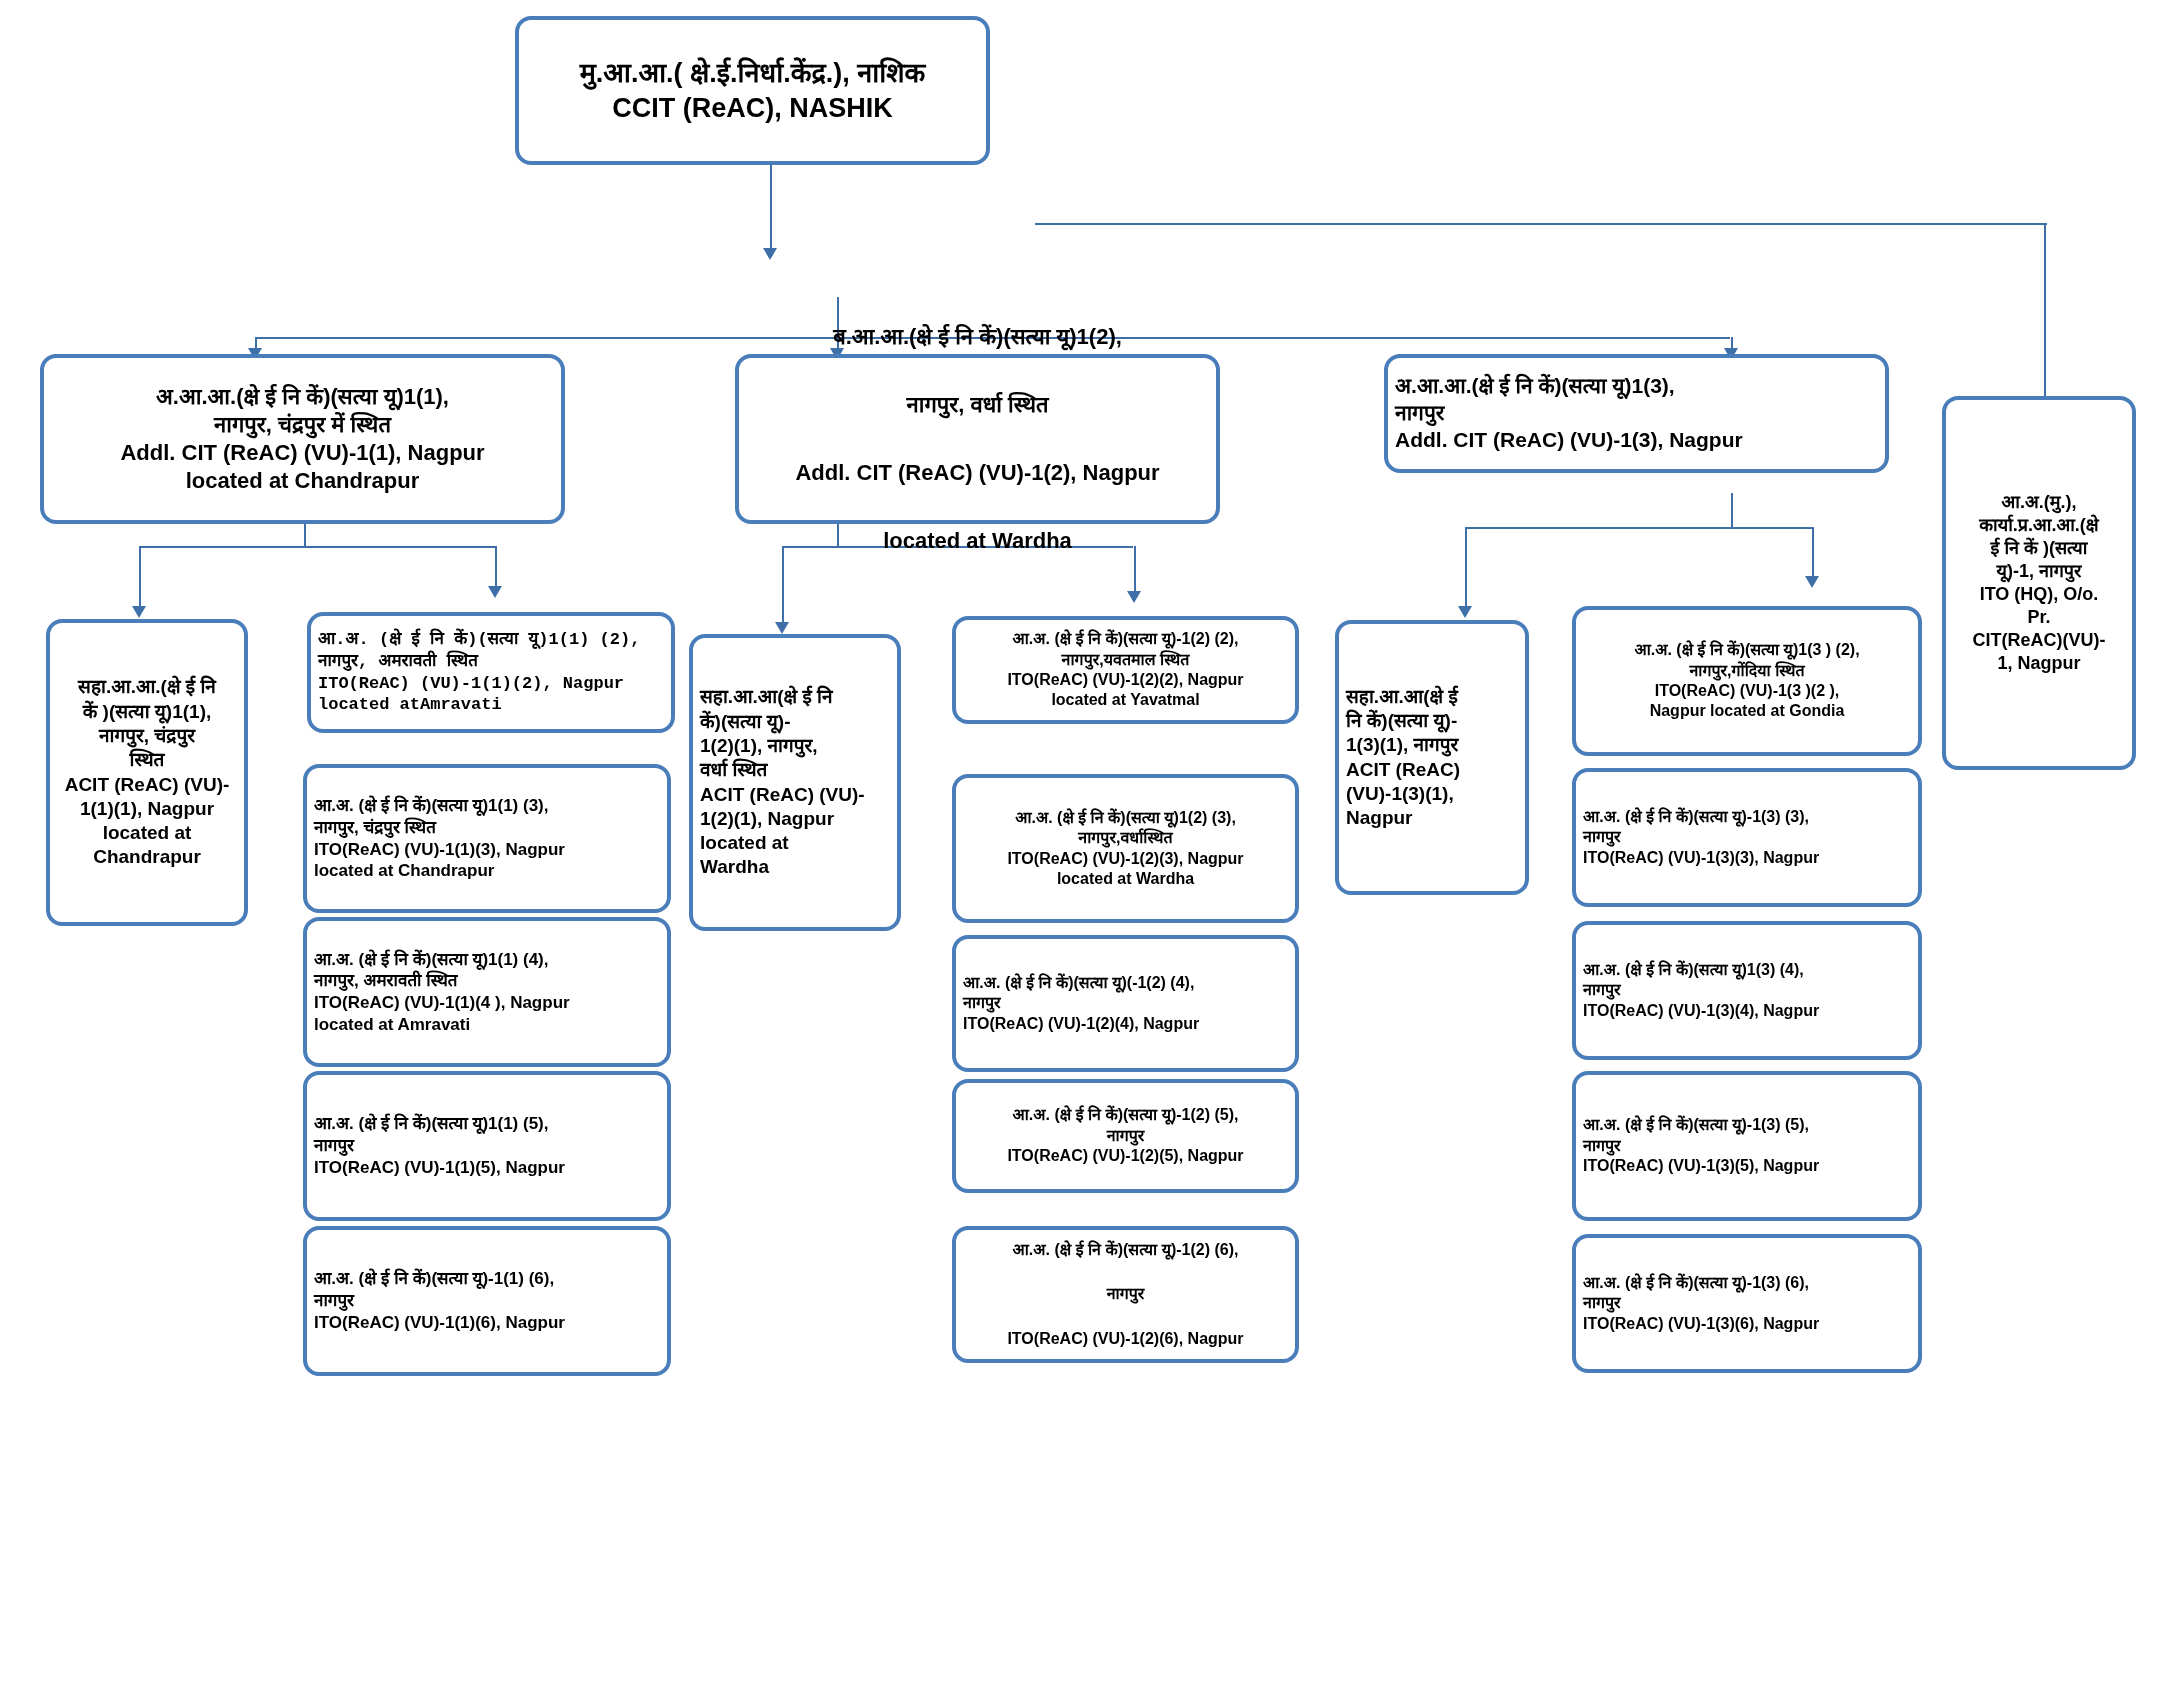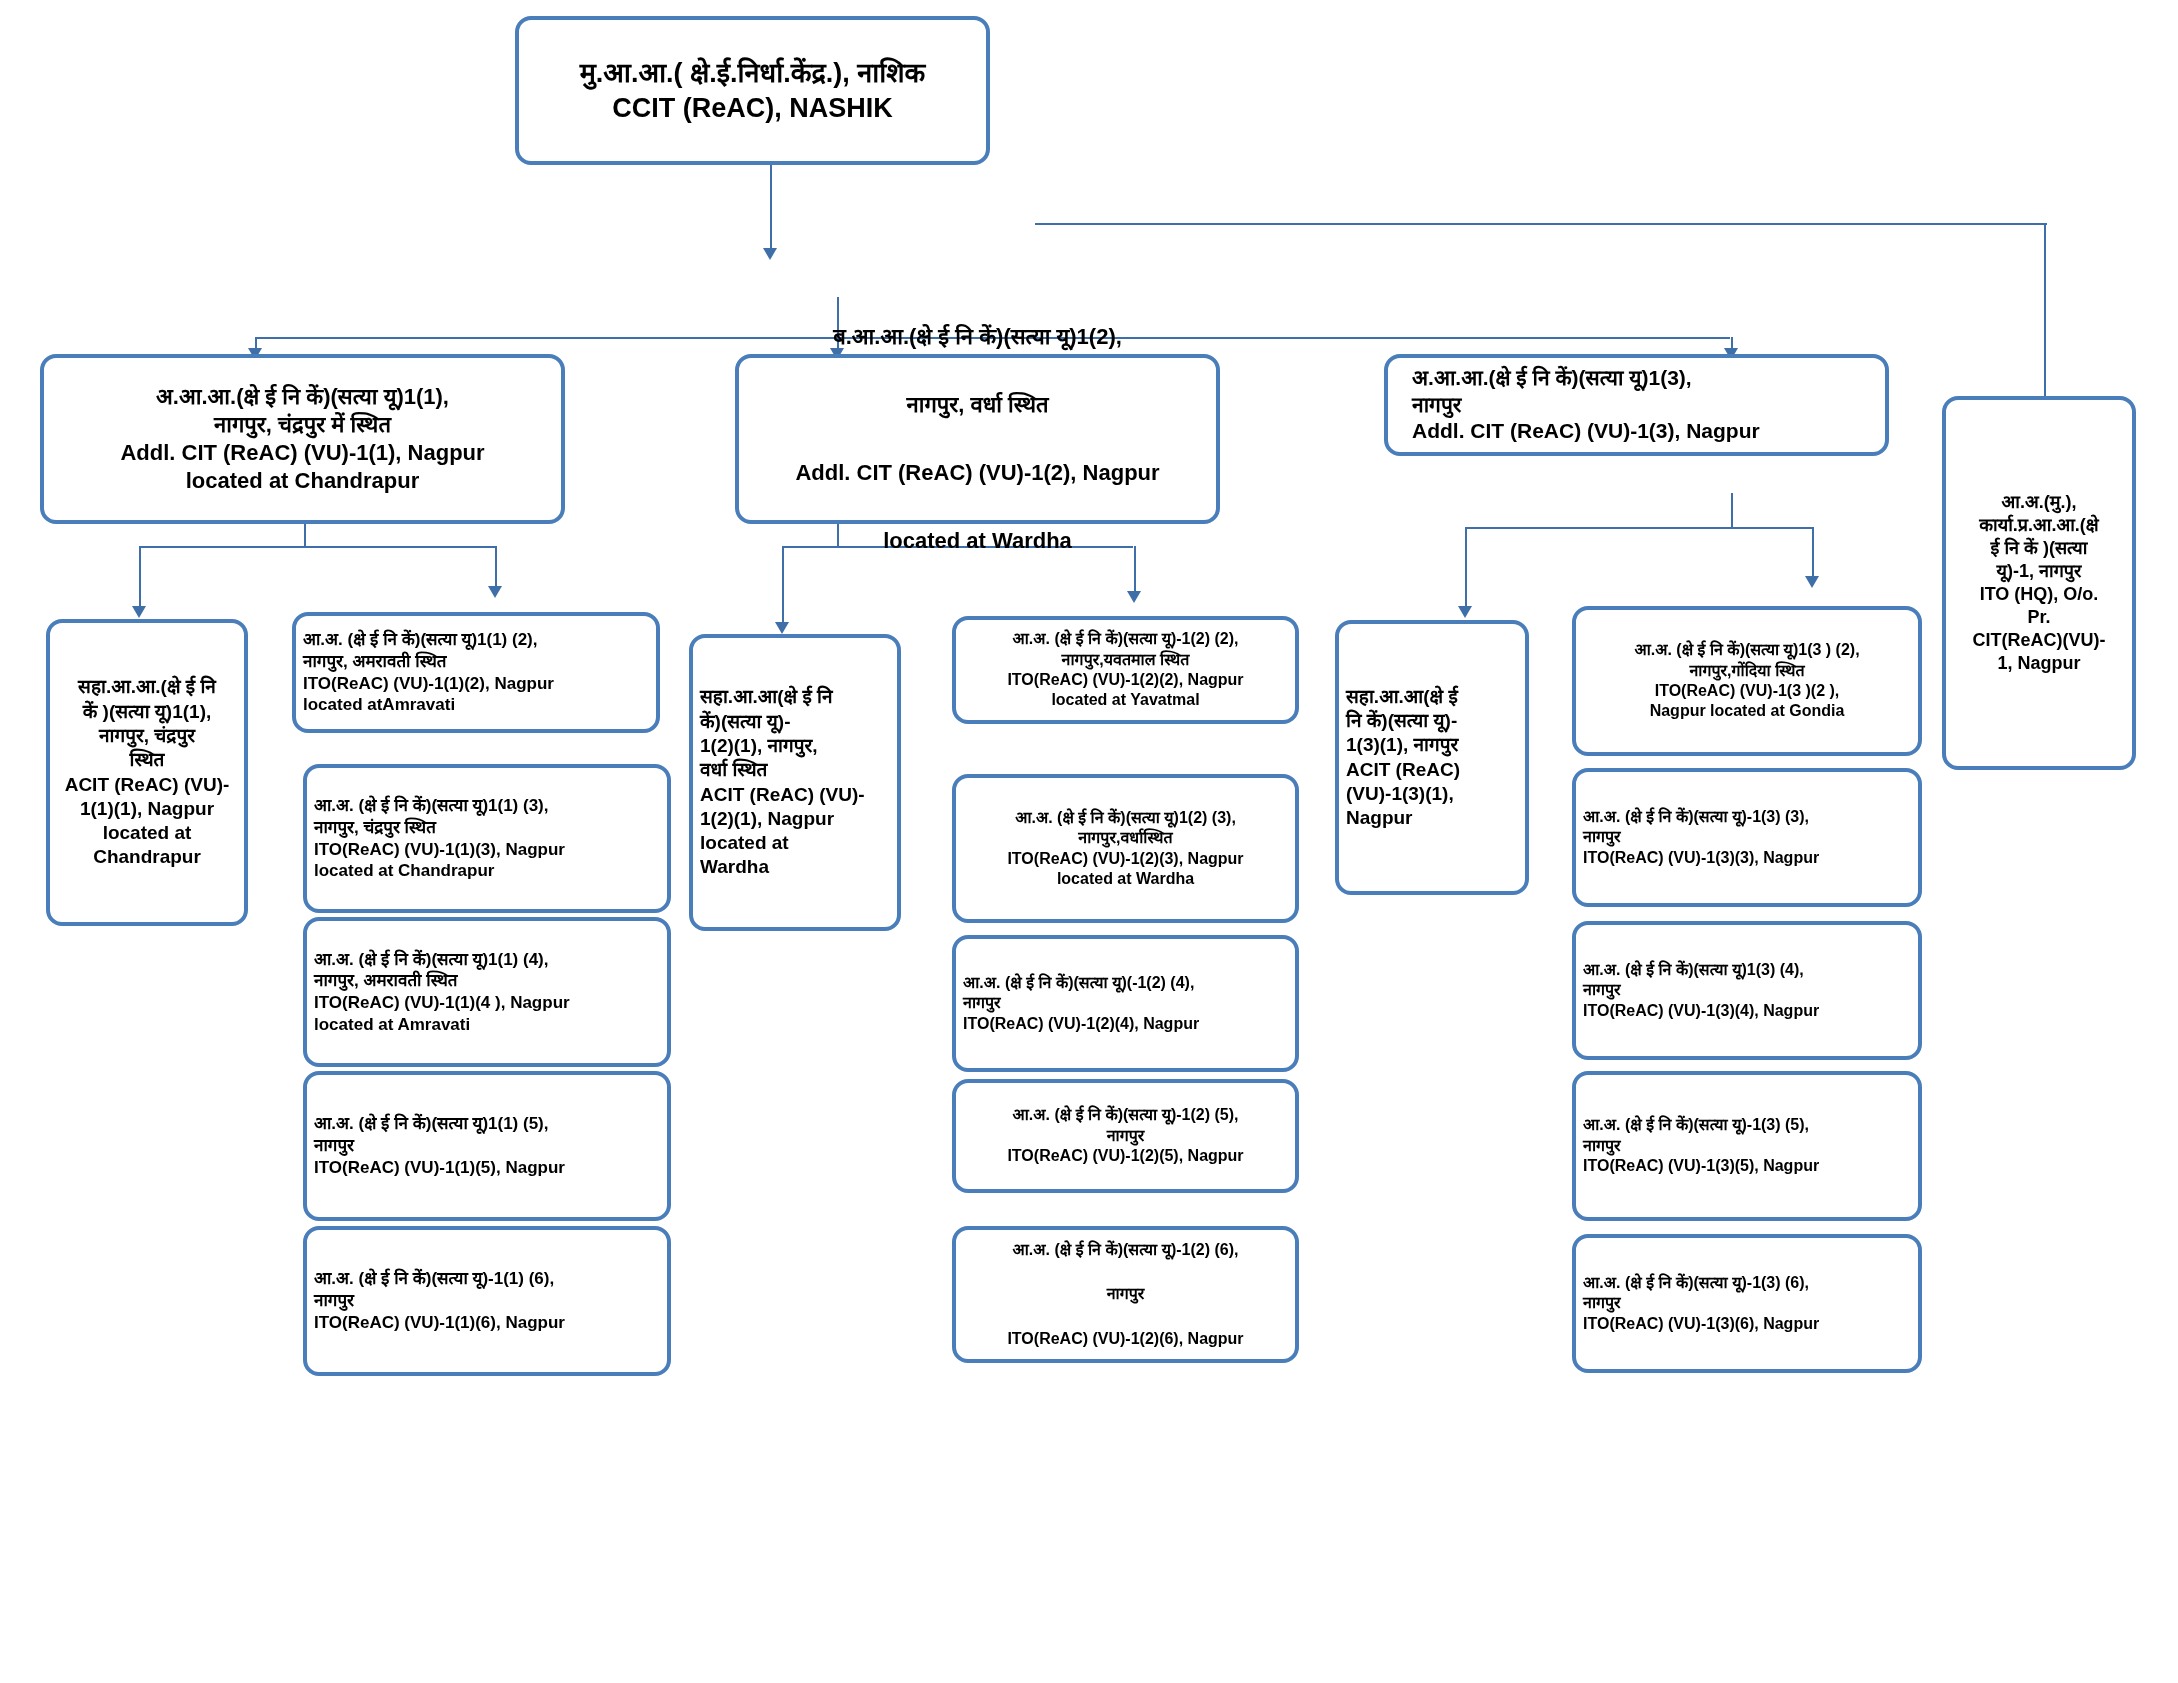--- a/index.html
+++ b/index.html
@@ -141,7 +141,7 @@
     <span class="ln">located at Wardha</span>
   </div>
 
-  <div class="box t-l2s lft" style="left:1384px; top:354px; width:505px; height:102px;padding-left:17px;">
+  <div class="box t-l2s lft" style="left:1384px; top:354px; width:505px; height:119px;">
     <span class="ln">अ.आ.आ.(क्षे ई नि कें)(सत्या यू)1(3),</span>
     <span class="ln">नागपुर</span>
     <span class="ln">Addl. CIT (ReAC) (VU)-1(3), Nagpur</span>

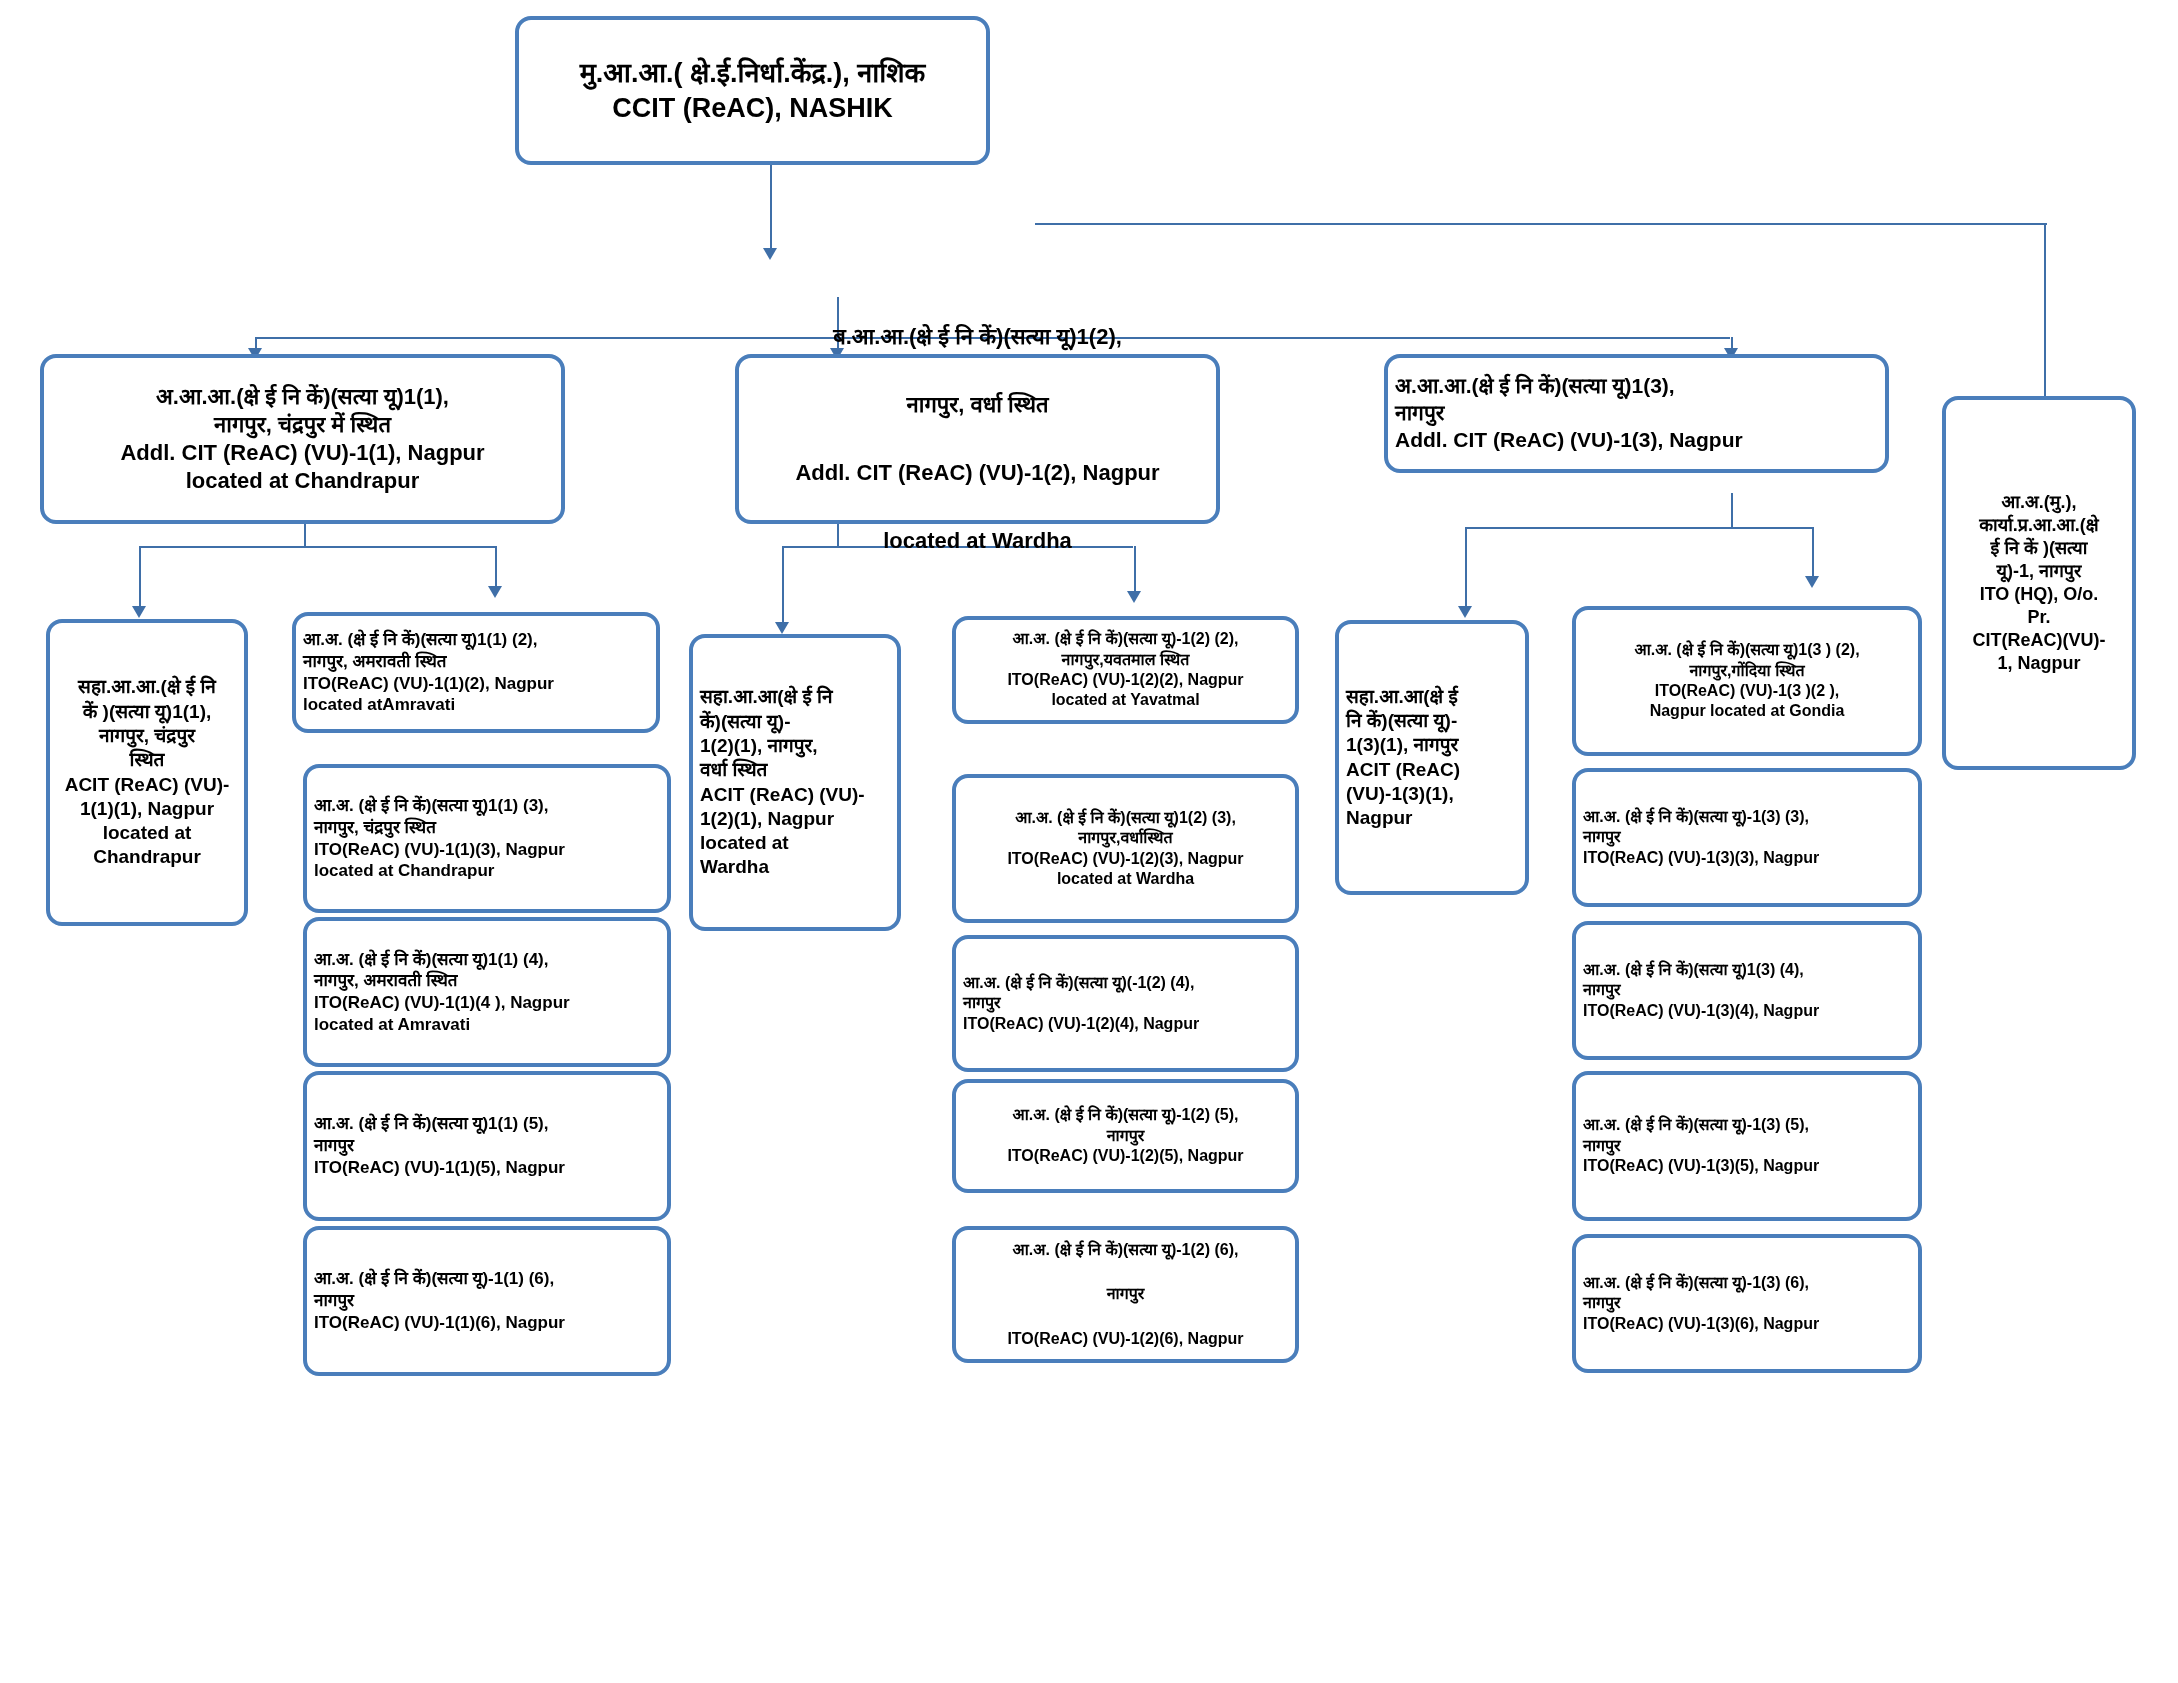--- a/index.html
+++ b/index.html
@@ -169,7 +169,7 @@
     <span class="ln">Chandrapur</span>
   </div>
 
-  <div class="box t-ito lft" style="left:292px; top:612px; width:368px; height:121px;">
+  <div class="box t-ito lft" style="left:307px; top:612px; width:368px; height:121px;font-family:Liberation Mono, monospace;">
     <span class="ln">आ.अ. (क्षे ई नि कें)(सत्या यू)1(1) (2),</span>
     <span class="ln">नागपुर, अमरावती स्थित</span>
     <span class="ln">ITO(ReAC) (VU)-1(1)(2), Nagpur</span>

